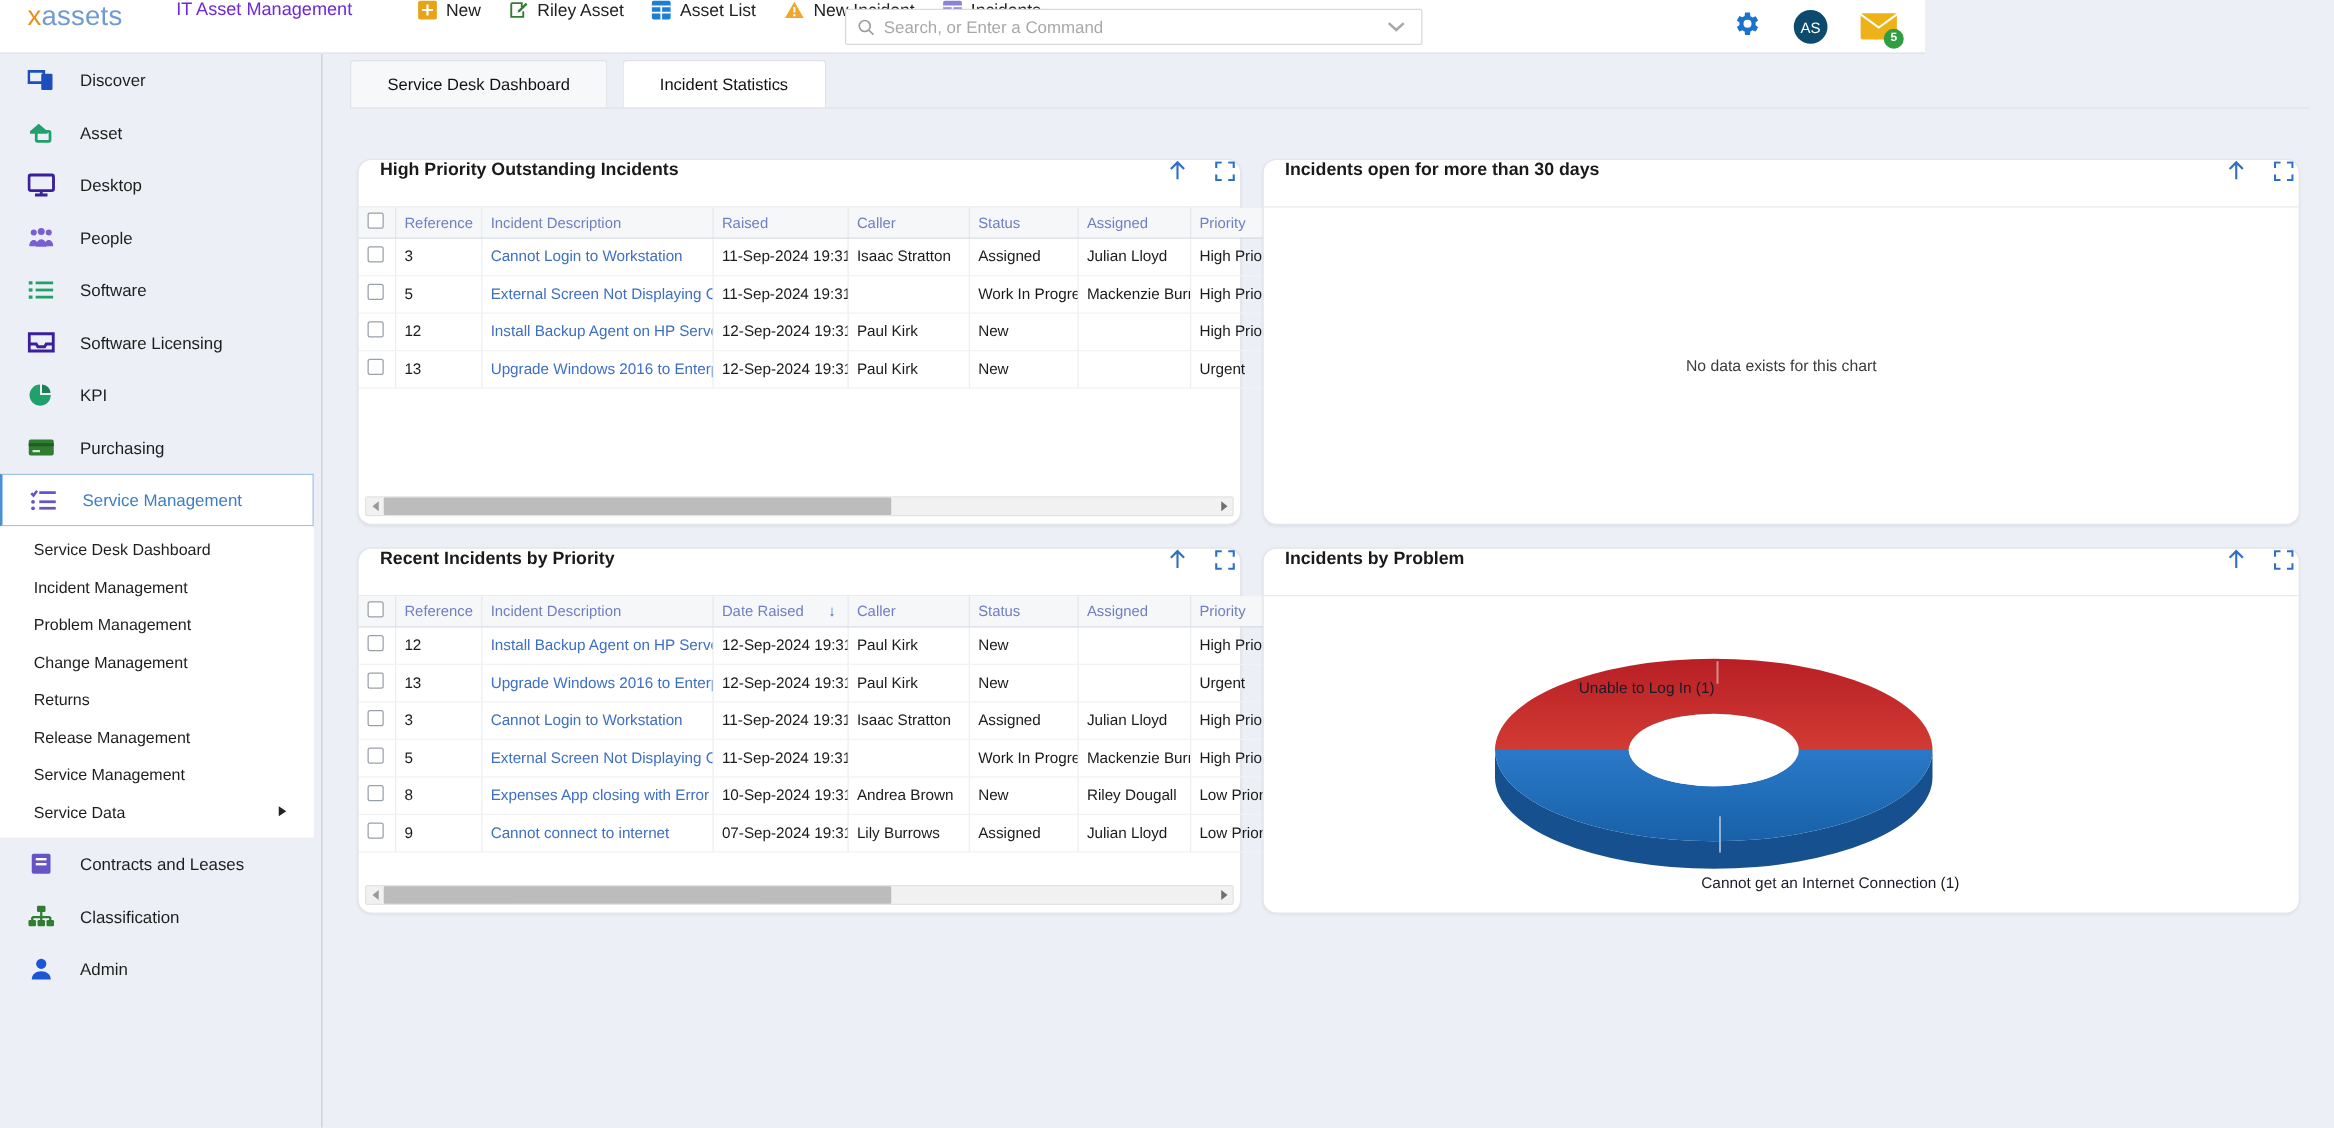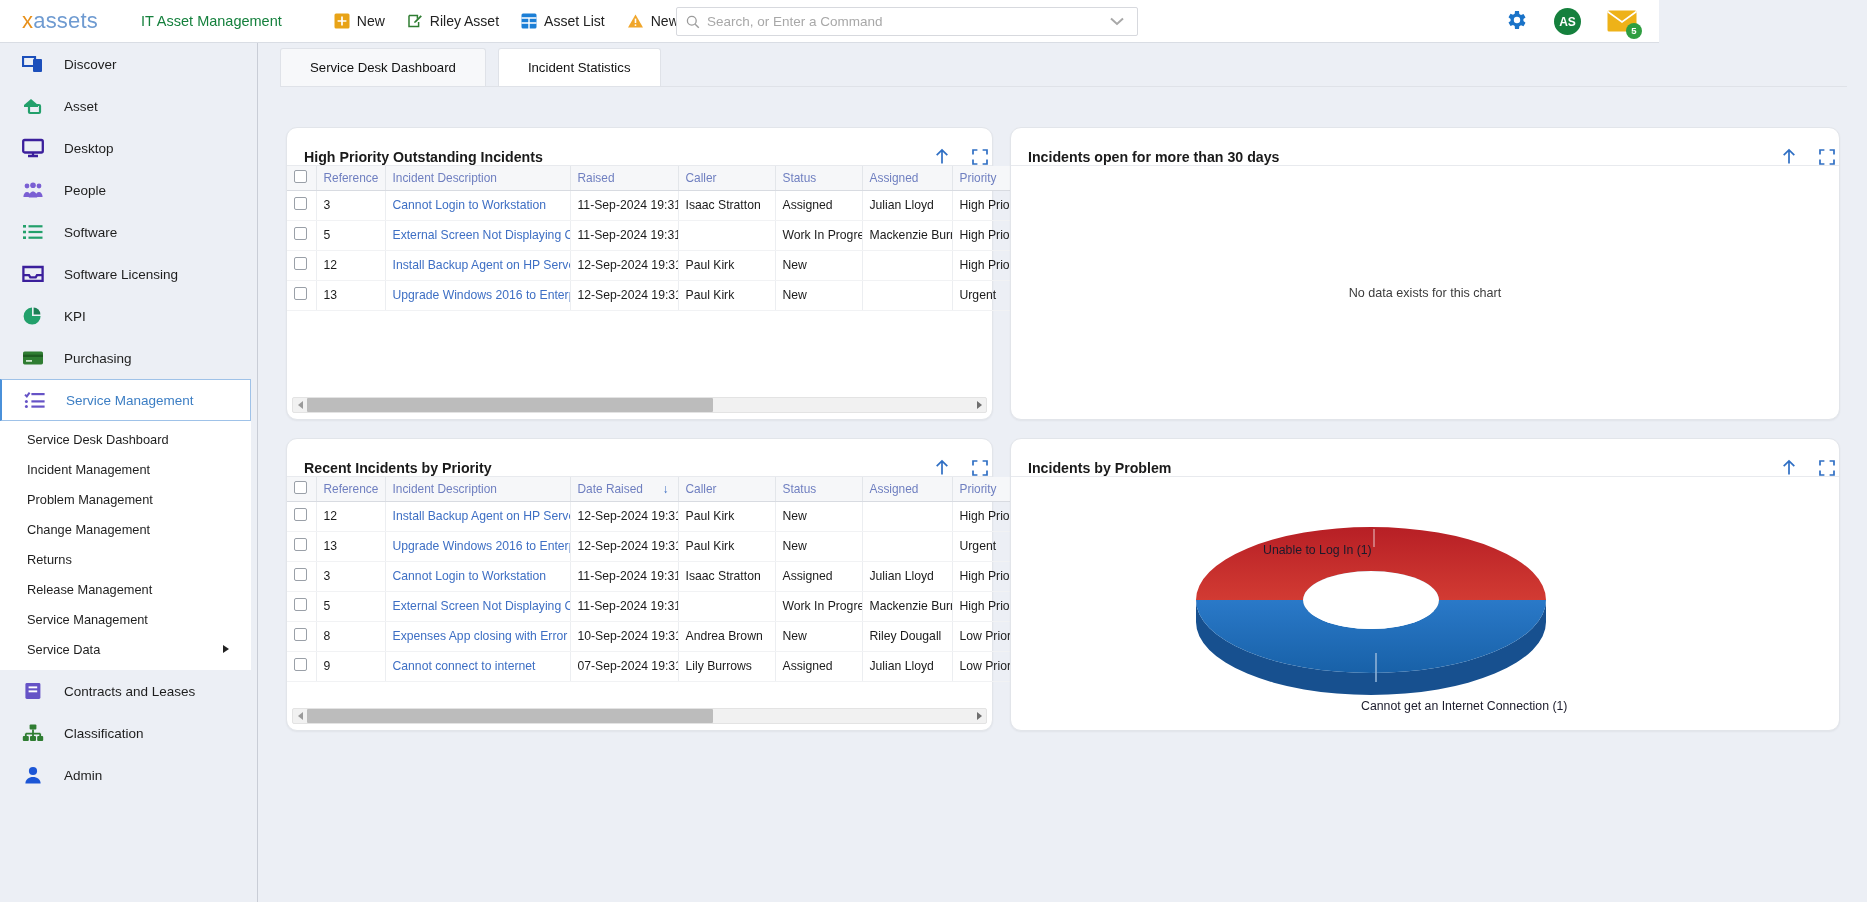--- a/index.html
+++ b/index.html
@@ -12,9 +12,9 @@
 
   
   .topbar {
-    position: absolute; left: 0; top: 0; width: 1659px; height: 43px;
+    position: absolute; left: 0; top: 0; width: 1540px; height: 43px;
     background: #ffffff; border-bottom: 1px solid #d9dde4;
-    display: flex; align-items: center;
+    display: flex; align-items: flex-start;
   }
   .logo { margin-left: 22px; font-size: 22px; letter-spacing: .2px; font-weight: 400; }
   .logo .x { color: #e8901a; }

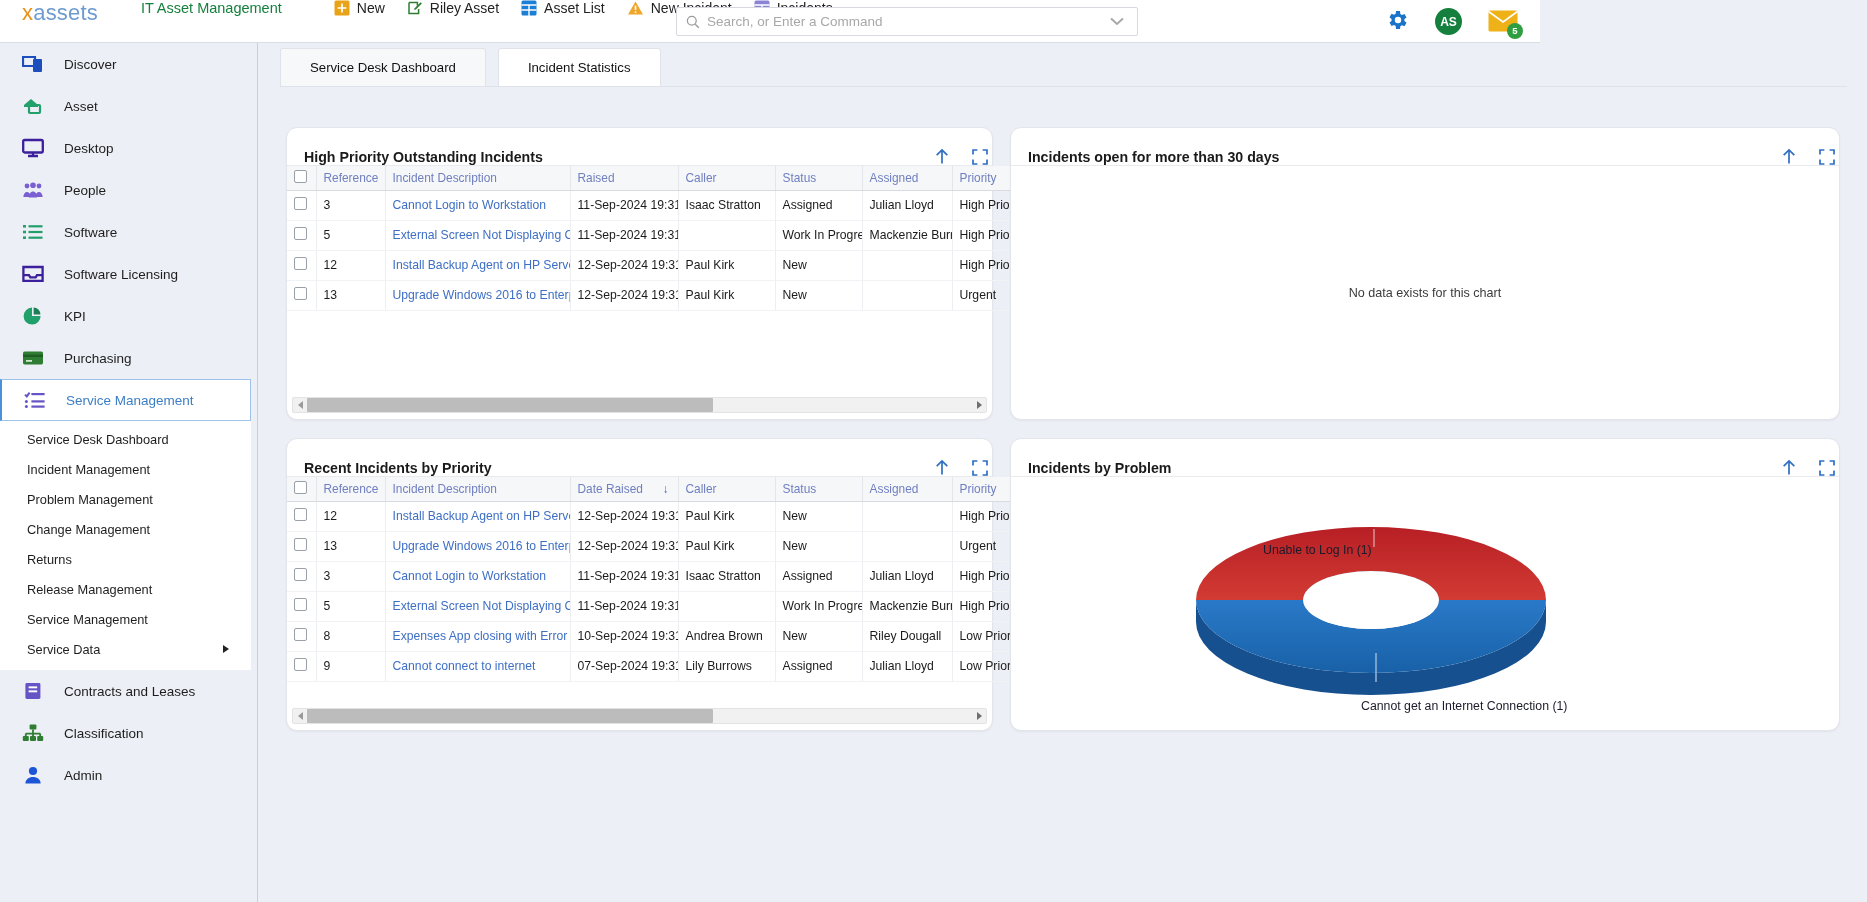--- a/index.html
+++ b/index.html
@@ -19,7 +19,7 @@
   .logo { margin-left: 22px; font-size: 22px; letter-spacing: .2px; font-weight: 400; }
   .logo .x { color: #e8901a; }
   .logo .rest { color: #6f9bd1; }
-  .app-title { margin-left: 43px; font-size: 14.5px; color: #15803d; }
+  .app-title { margin-left: 43px; font-size: 14.5px; color: #6d28d9; }
   .qa-group { display: flex; align-items: center; margin-left: 52px; gap: 22px; }
   .qa { display: flex; align-items: center; gap: 7px; font-size: 14px; color: #222; cursor: pointer; }
   .qa svg { display: block; }

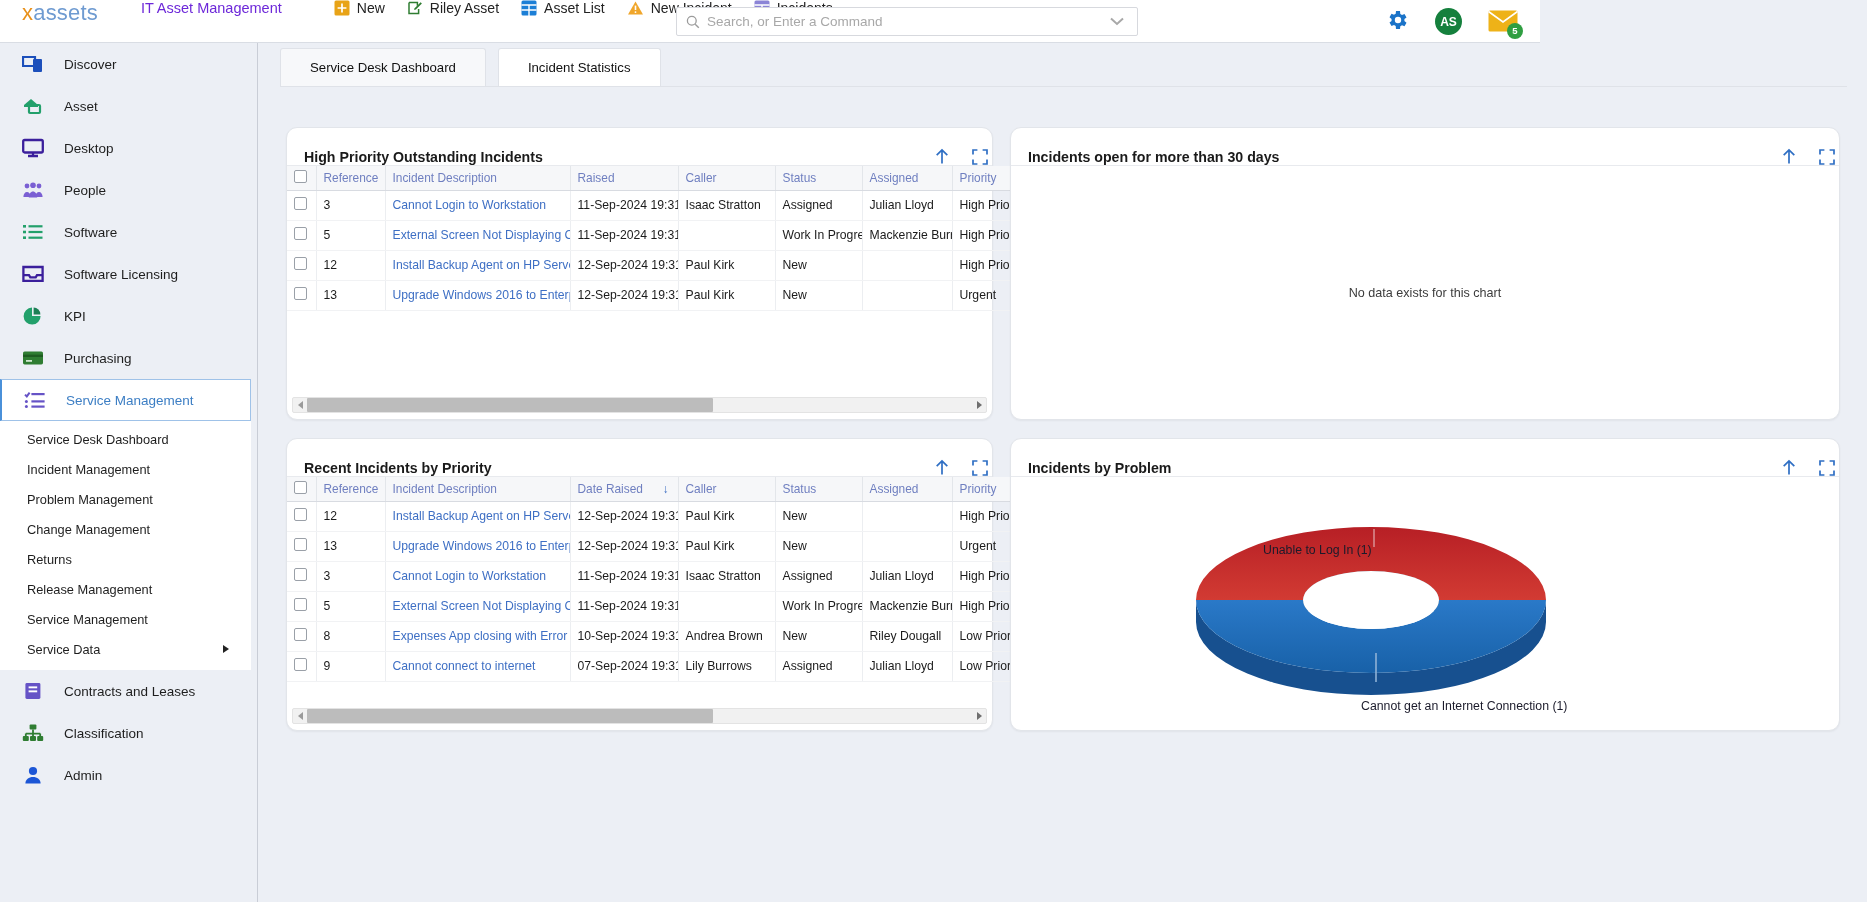--- a/index.html
+++ b/index.html
@@ -42,8 +42,8 @@
     display: flex; align-items: center; gap: 26px;
   }
   .avatar {
-    width: 27px; height: 27px; border-radius: 50%; background: #15803d;
-    color: #fff; font-size: 12px; font-weight: bold;
+    width: 27px; height: 27px; border-radius: 50%; background: #0c4a6e;
+    color: #fff; font-size: 12px; font-weight: normal;
     display: flex; align-items: center; justify-content: center; cursor: pointer;
   }
   .mailwrap { position: relative; width: 30px; height: 24px; cursor: pointer; }

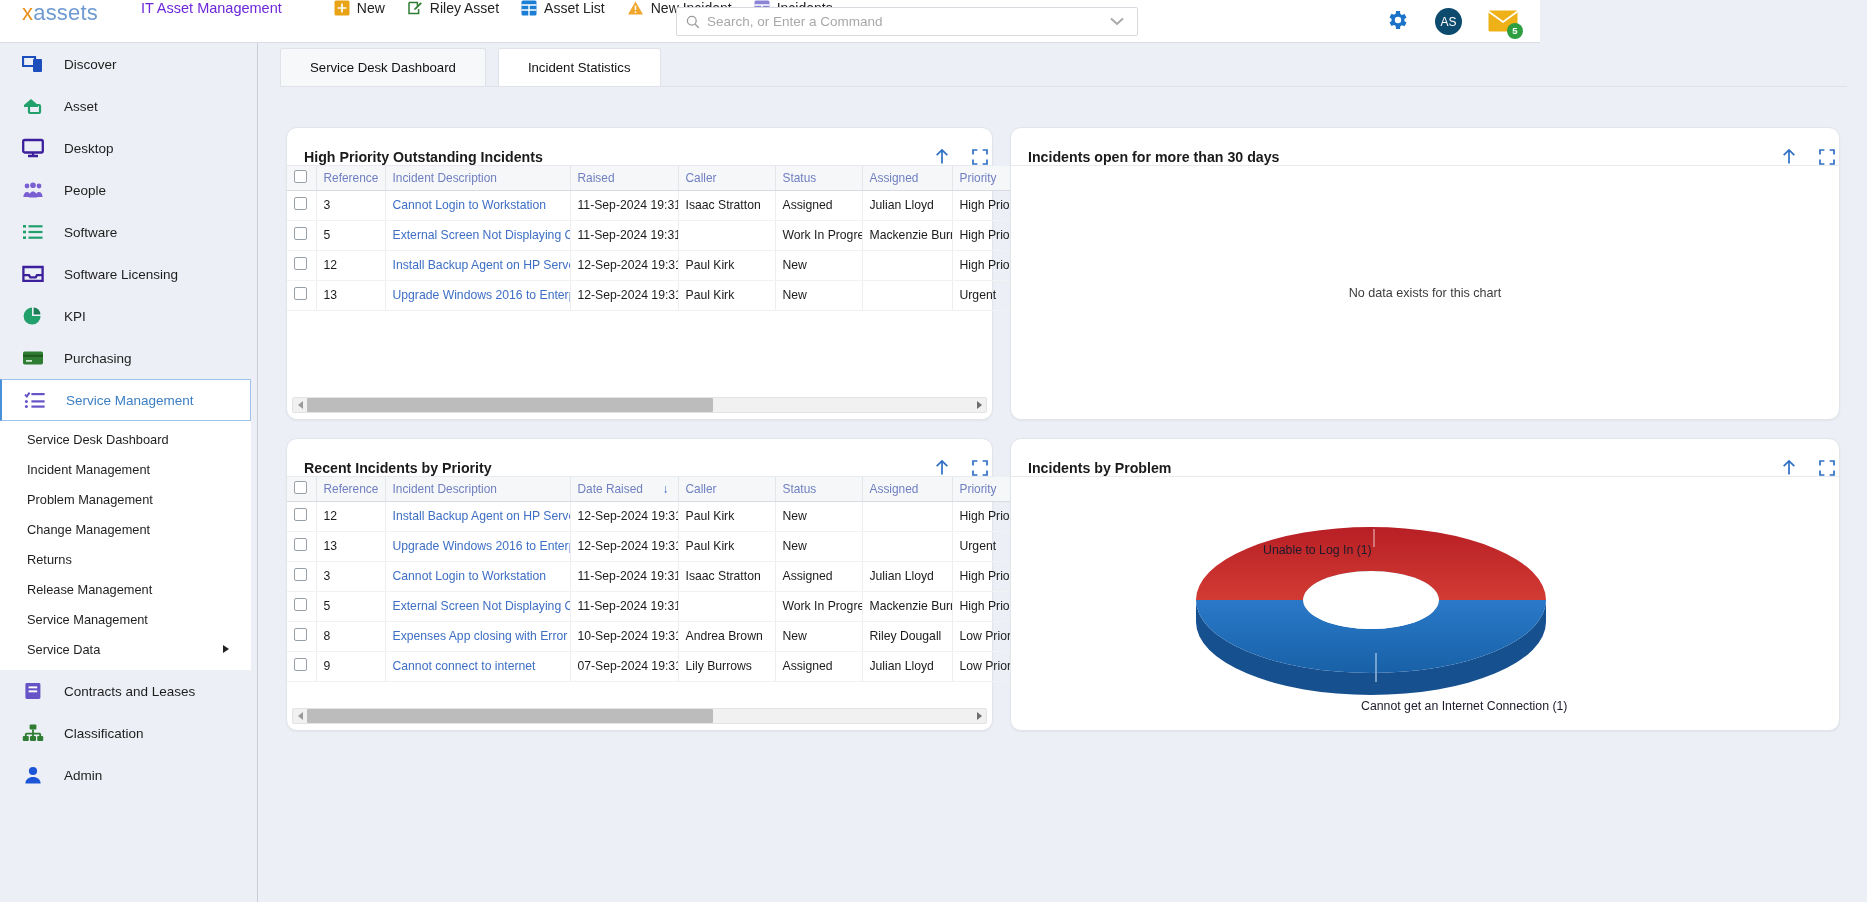--- a/index.html
+++ b/index.html
@@ -106,7 +106,7 @@
   #panel-prob { left: 751px; top: 395px; width: 830px; height: 293px; }
 
   .panel-head {
-    height: 38px; display: flex; align-items: flex-end; padding: 0 4px 0 17px;
+    height: 38px; display: flex; align-items: flex-start; padding: 0 4px 0 17px;
     border-bottom: 1px solid #e8eaee;
   }
   .panel-title { font-size: 14.2px; color: #1a1a1a; font-weight: bold; flex: 1; }

